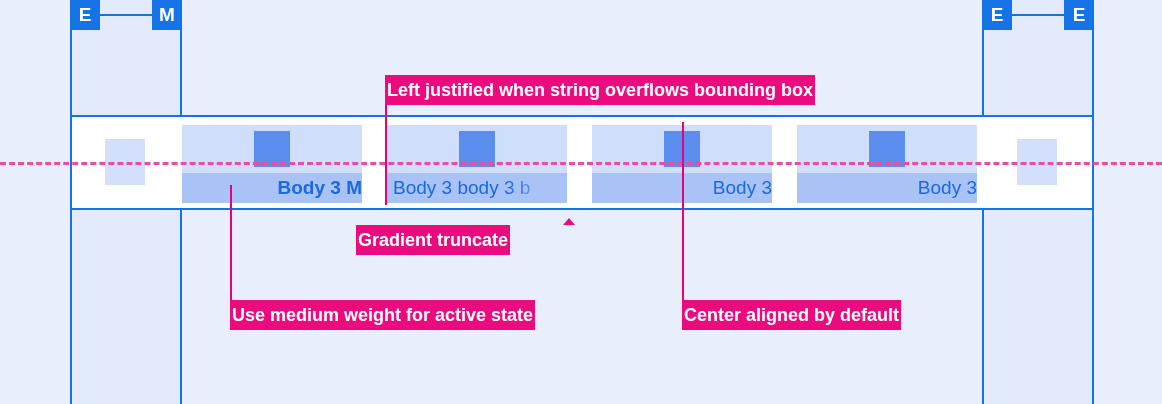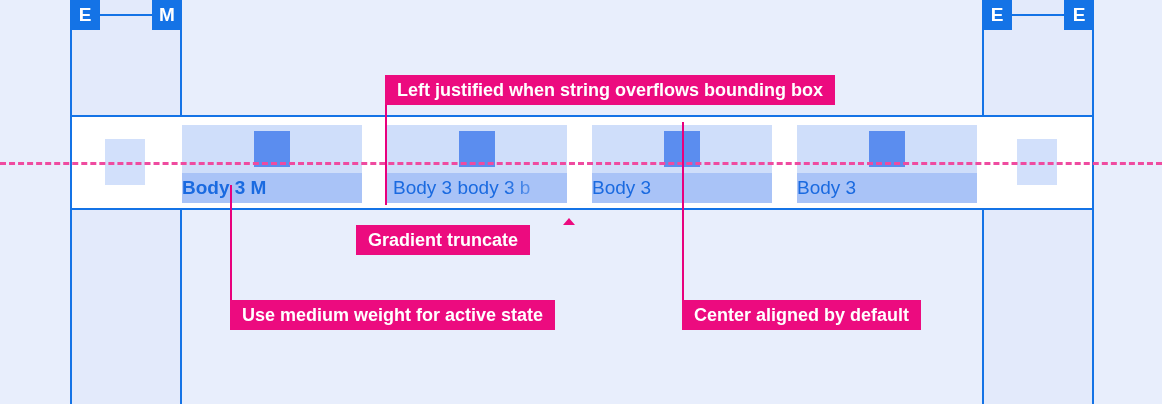--- a/index.html
+++ b/index.html
@@ -163,7 +163,7 @@
     font-weight: bold;
     line-height: 30px;
     height: 30px;
-    padding: 0 12px;
+    padding: 0 2px;
     white-space: nowrap;
     box-sizing: border-box;
   }

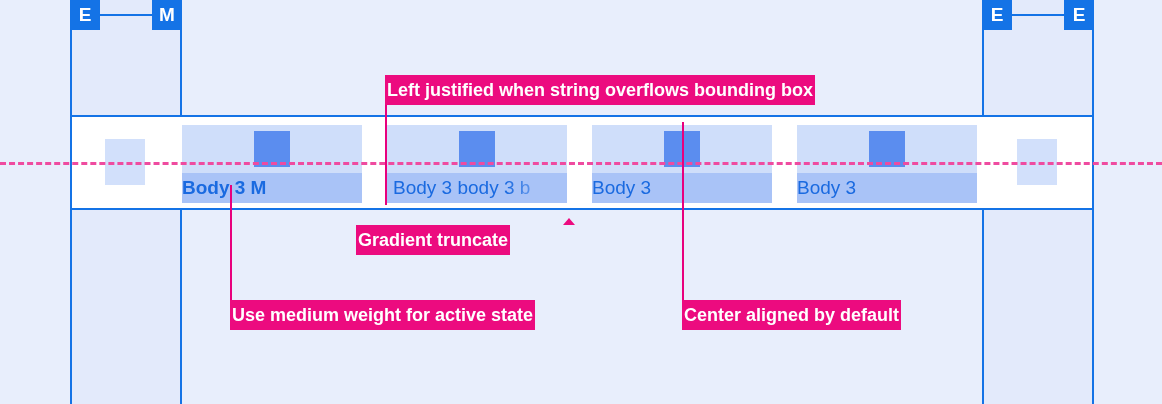--- a/index.html
+++ b/index.html
@@ -108,7 +108,7 @@
     font-size: 19px;
     color: #1a6ae0;
     white-space: nowrap;
-    text-align: left;
+    text-align: right;
   }
   .tab-label.bold {
     font-weight: bold;

